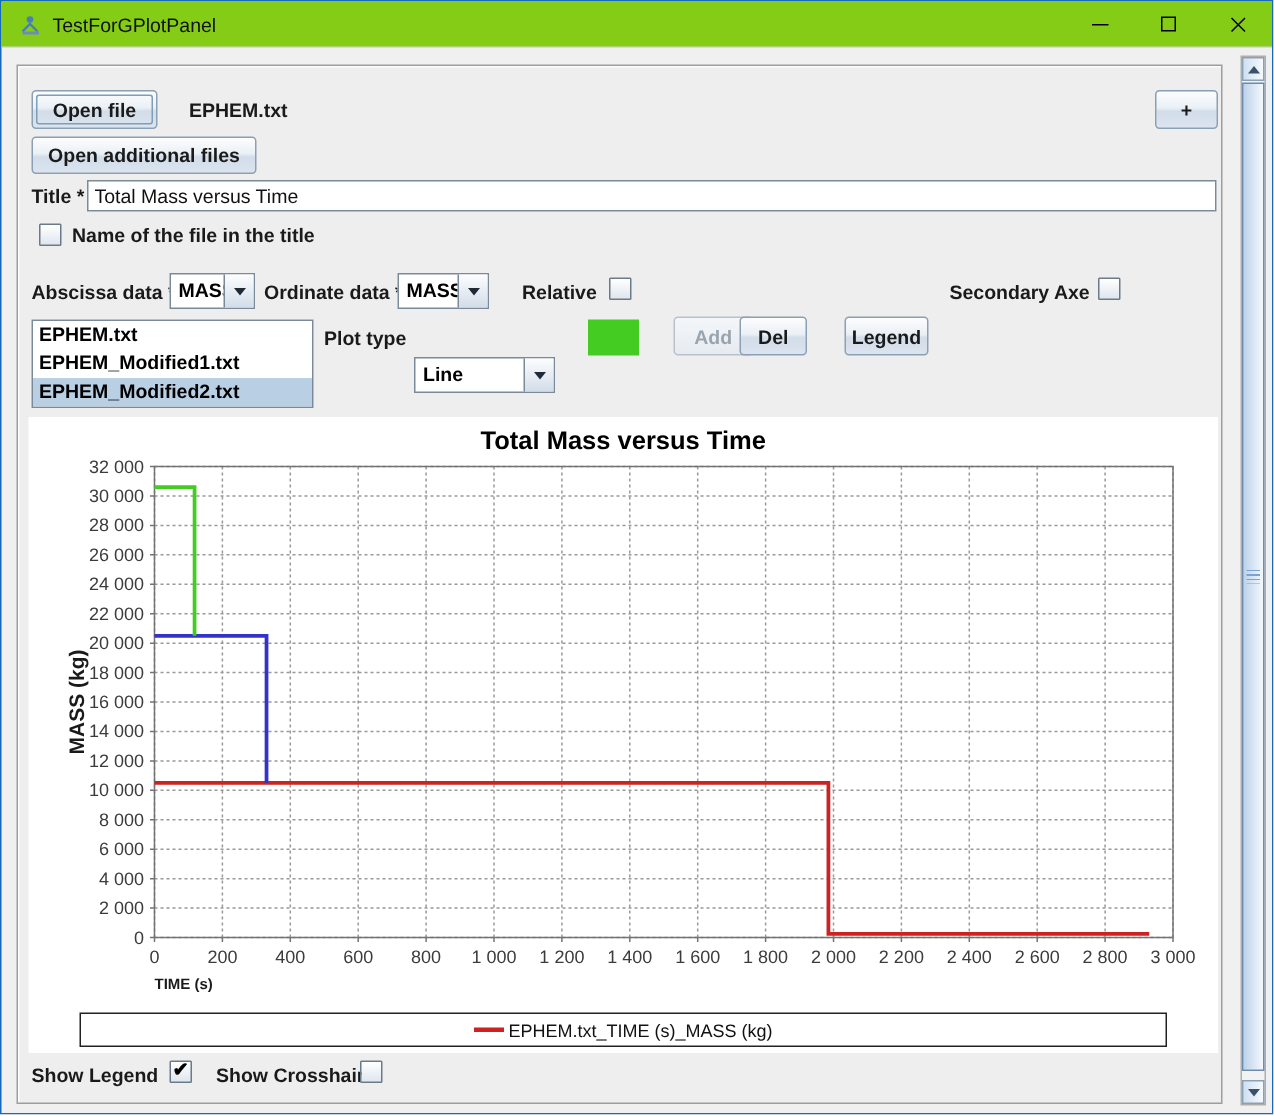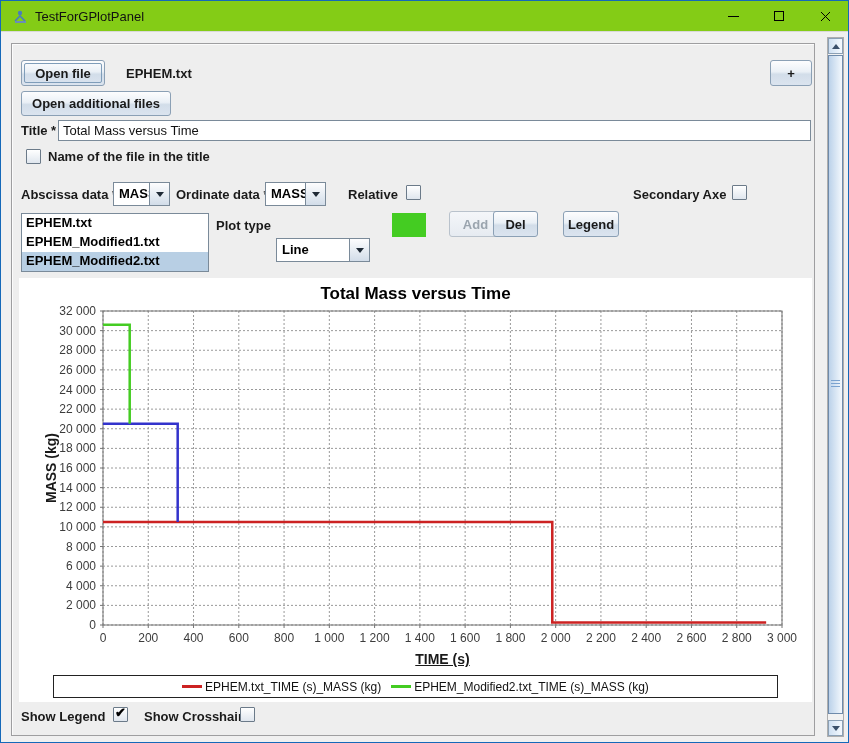--- a/index.html
+++ b/index.html
@@ -46,7 +46,7 @@
   #chart-panel { position:absolute; left:18px; top:277px; width:793px; height:424px; background:#ffffff; }
   #chart-title { position:absolute; top:6px; left:0; width:100%; text-align:center; font-size:17px; font-weight:bold; color:#000; }
   #plot-svg { position:absolute; left:0; top:0; }
-  #xaxis-label { position:absolute; left:84px; width:679px; top:373px; text-align:center; font-size:14px; font-weight:bold; color:#1a1a1a;text-decoration:underline; }
+  #xaxis-label { position:absolute; left:84px; width:679px; top:373px; text-align:left; font-size:10px; font-weight:bold; color:#1a1a1a; }
   #yaxis-label { position:absolute; left:-68px; top:182px; width:200px; text-align:center;
     transform:rotate(-90deg); font-size:14px; font-weight:bold; color:#1a1a1a; }
   #legend-box { position:absolute; left:34px; top:397px; width:725px; height:23px; border:1px solid #222;

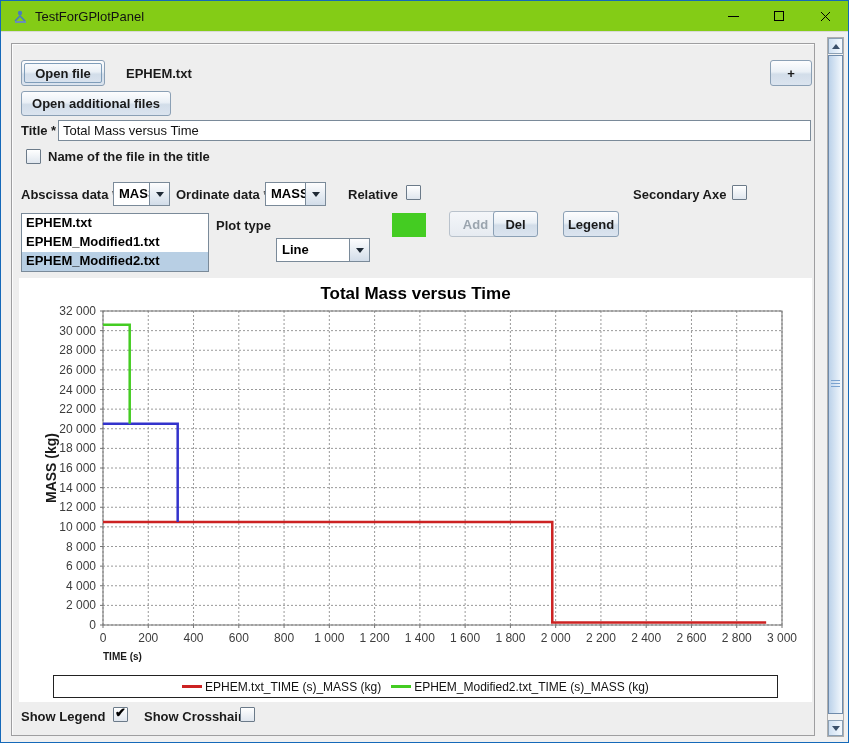--- a/index.html
+++ b/index.html
@@ -50,7 +50,7 @@
   #yaxis-label { position:absolute; left:-68px; top:182px; width:200px; text-align:center;
     transform:rotate(-90deg); font-size:14px; font-weight:bold; color:#1a1a1a; }
   #legend-box { position:absolute; left:34px; top:397px; width:725px; height:23px; border:1px solid #222;
-    display:flex; align-items:center; justify-content:center; gap:10px; font-size:12px; color:#111; white-space:nowrap; }
+    display:flex; align-items:center; justify-content:center; gap:10px; font-size:12px; color:#111; white-space:nowrap;flex-direction:column; }
   .legend-swatch { display:inline-block; width:20px; height:3px; margin-right:3px; vertical-align:middle; }
   .legend-entry { display:flex; align-items:center; }
   

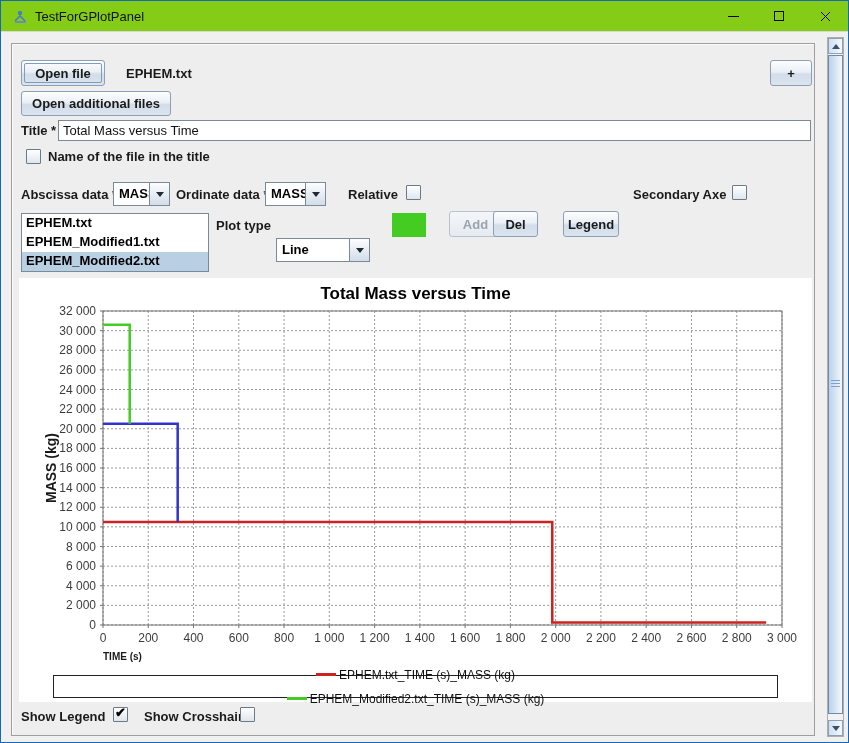--- a/index.html
+++ b/index.html
@@ -257,10 +257,6 @@
           <span class="legend-swatch" style="background: rgb(204, 34, 34);"></span>
           <span>EPHEM.txt_TIME (s)_MASS (kg)</span>
         </span>
-        <span class="legend-entry">
-          <span class="legend-swatch" style="background: rgb(68, 204, 34);"></span>
-          <span>EPHEM_Modified2.txt_TIME (s)_MASS (kg)</span>
-        </span>
       </div>
   </div>
 

